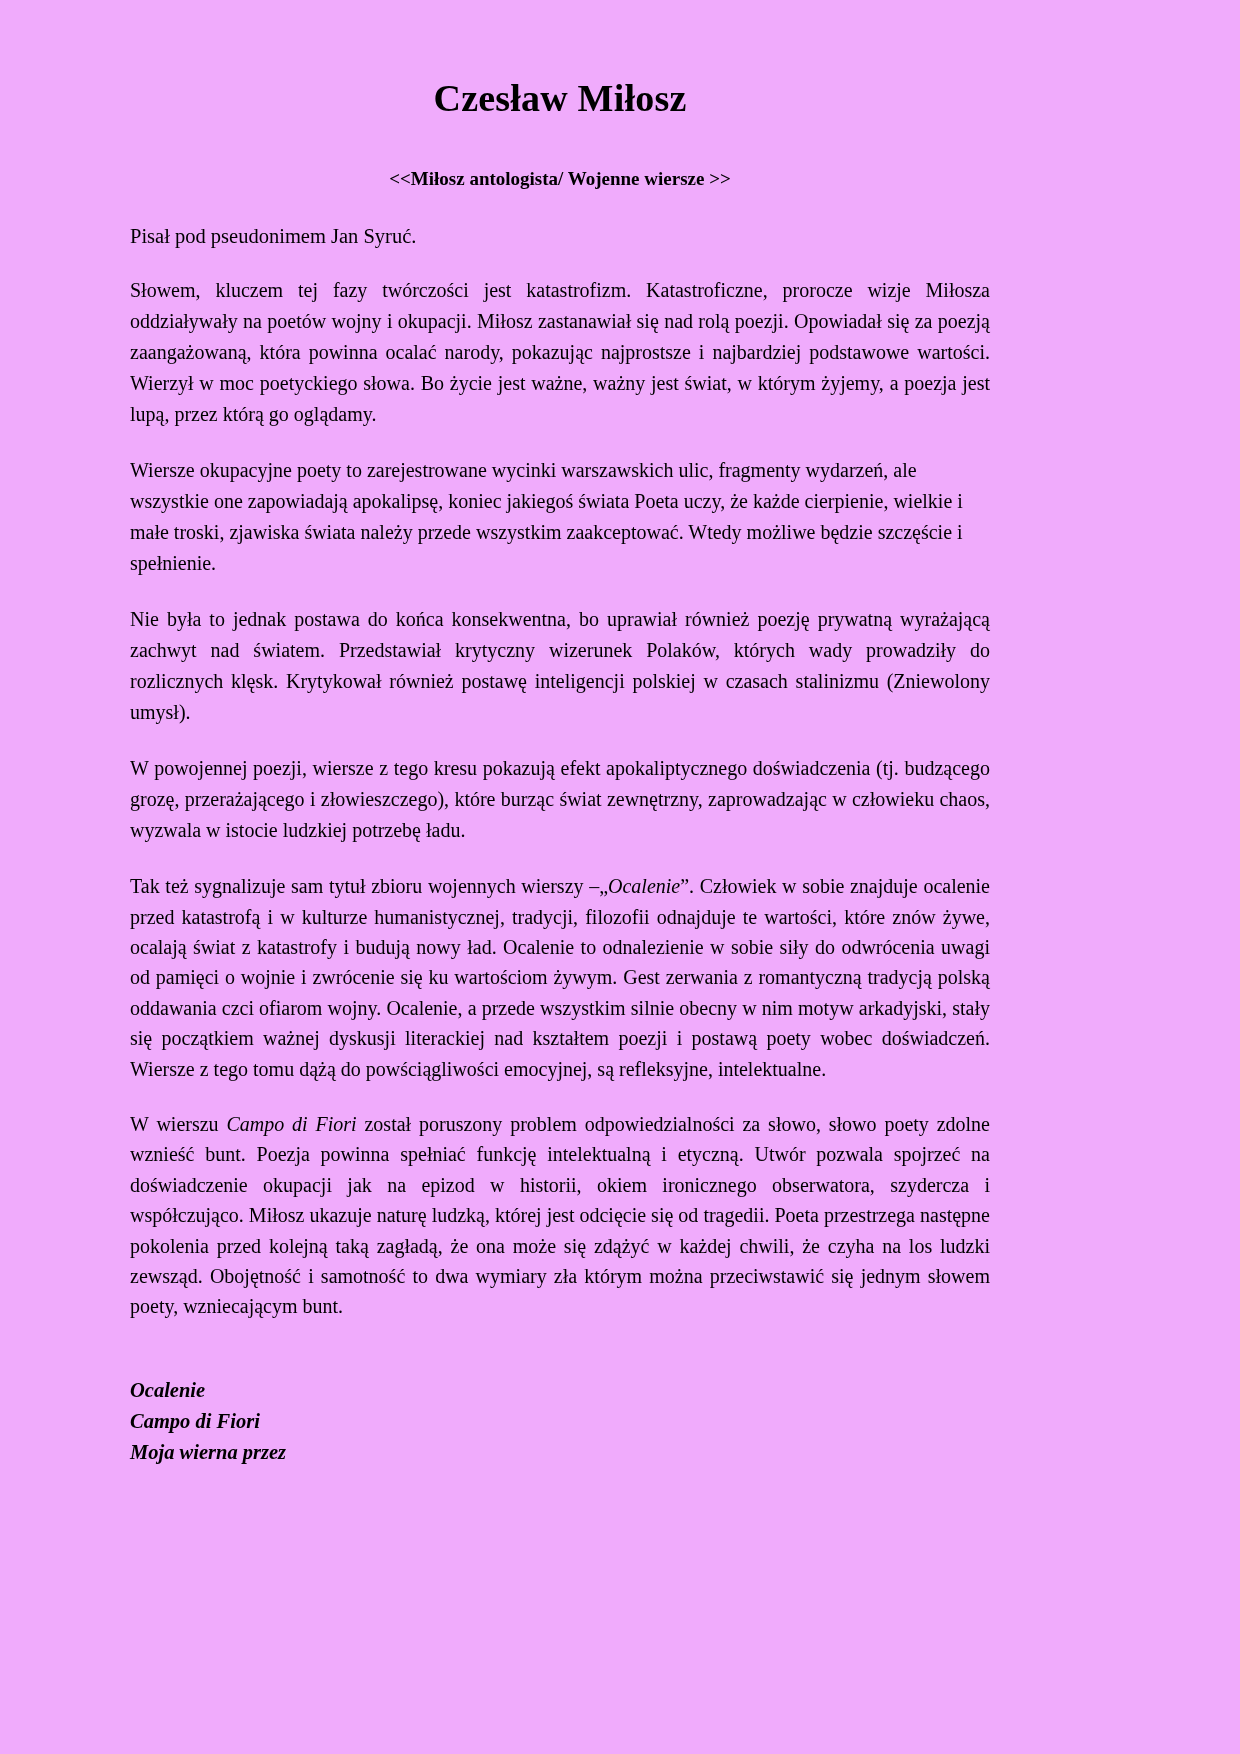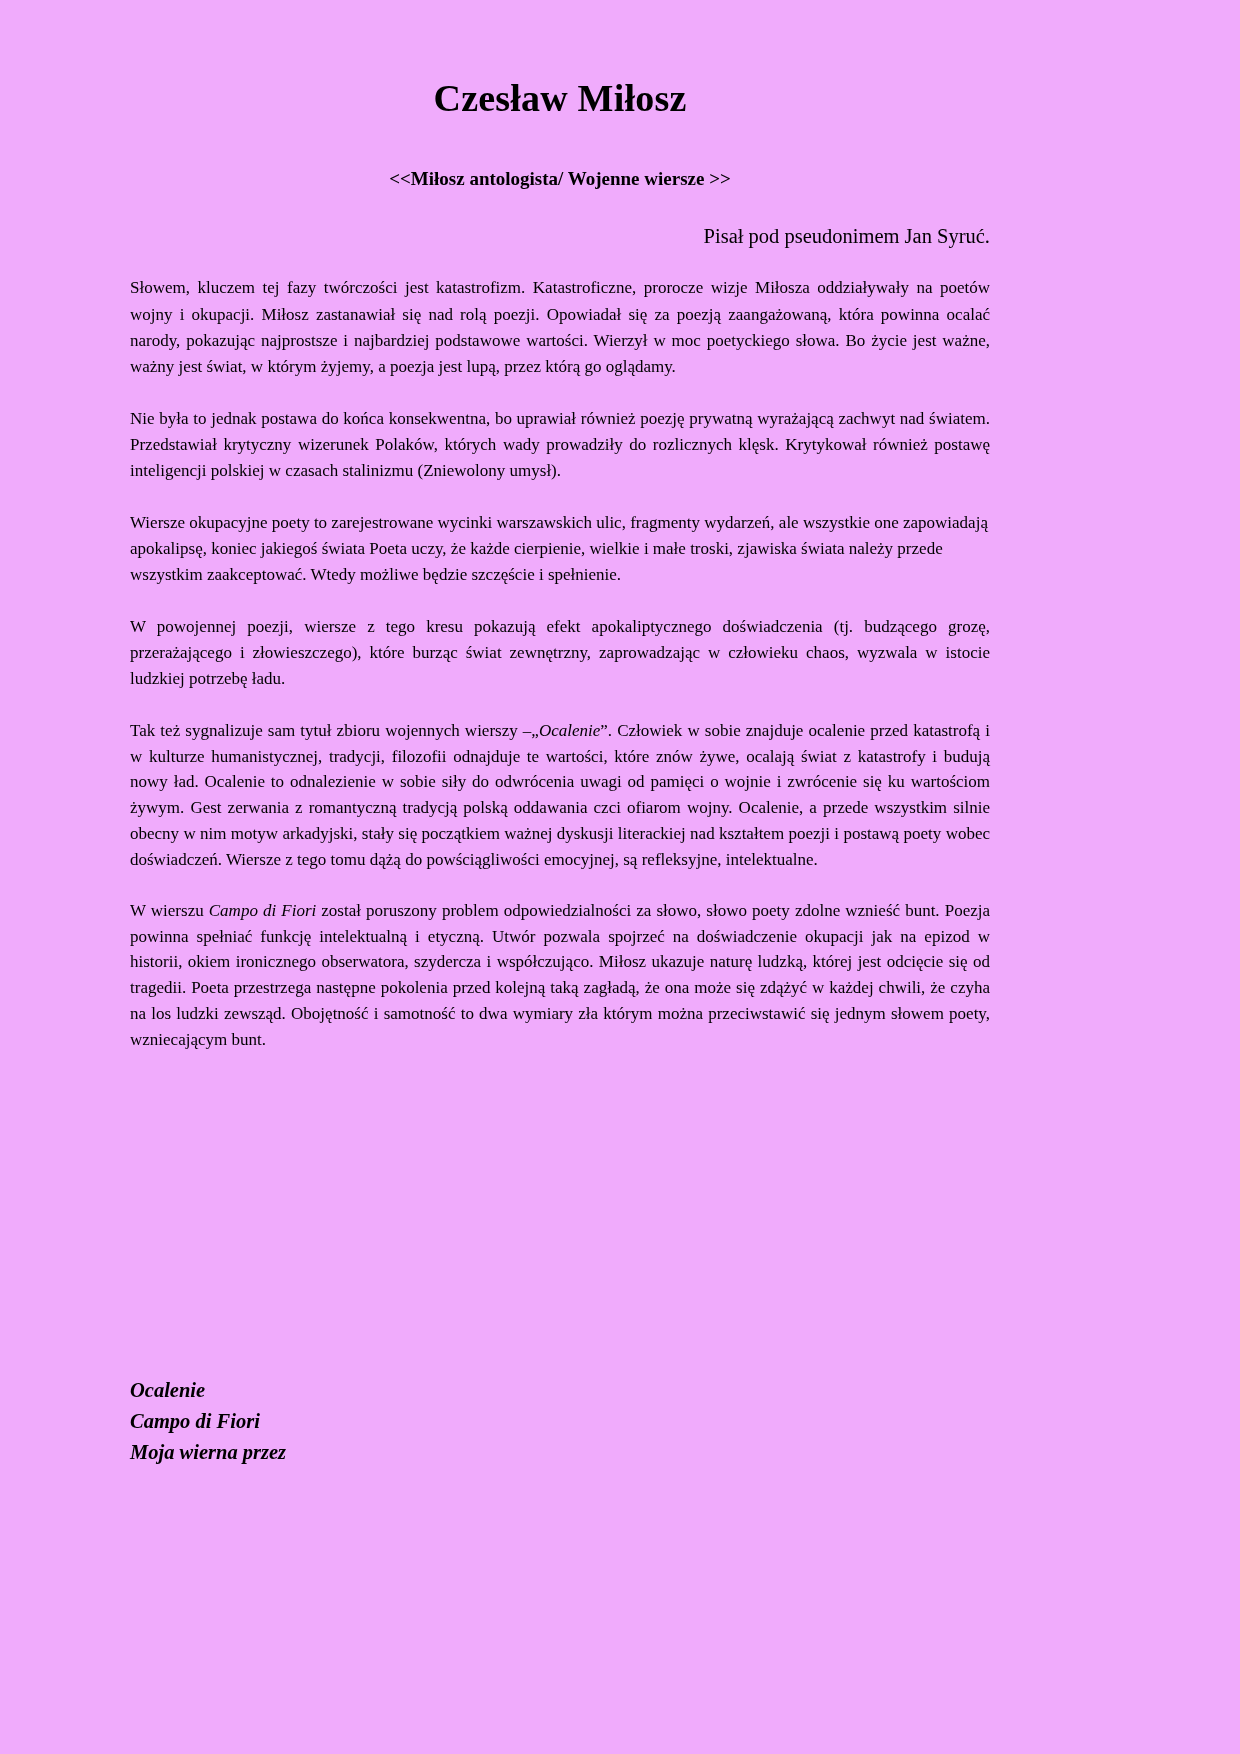--- a/index.html
+++ b/index.html
@@ -50,7 +50,7 @@
     padding-top: 32px;
     font-size: 20.5px;
     line-height: 1.35;
-    text-align: right;
+    text-align: left;
   }
   p.body-par {
     margin: 0;

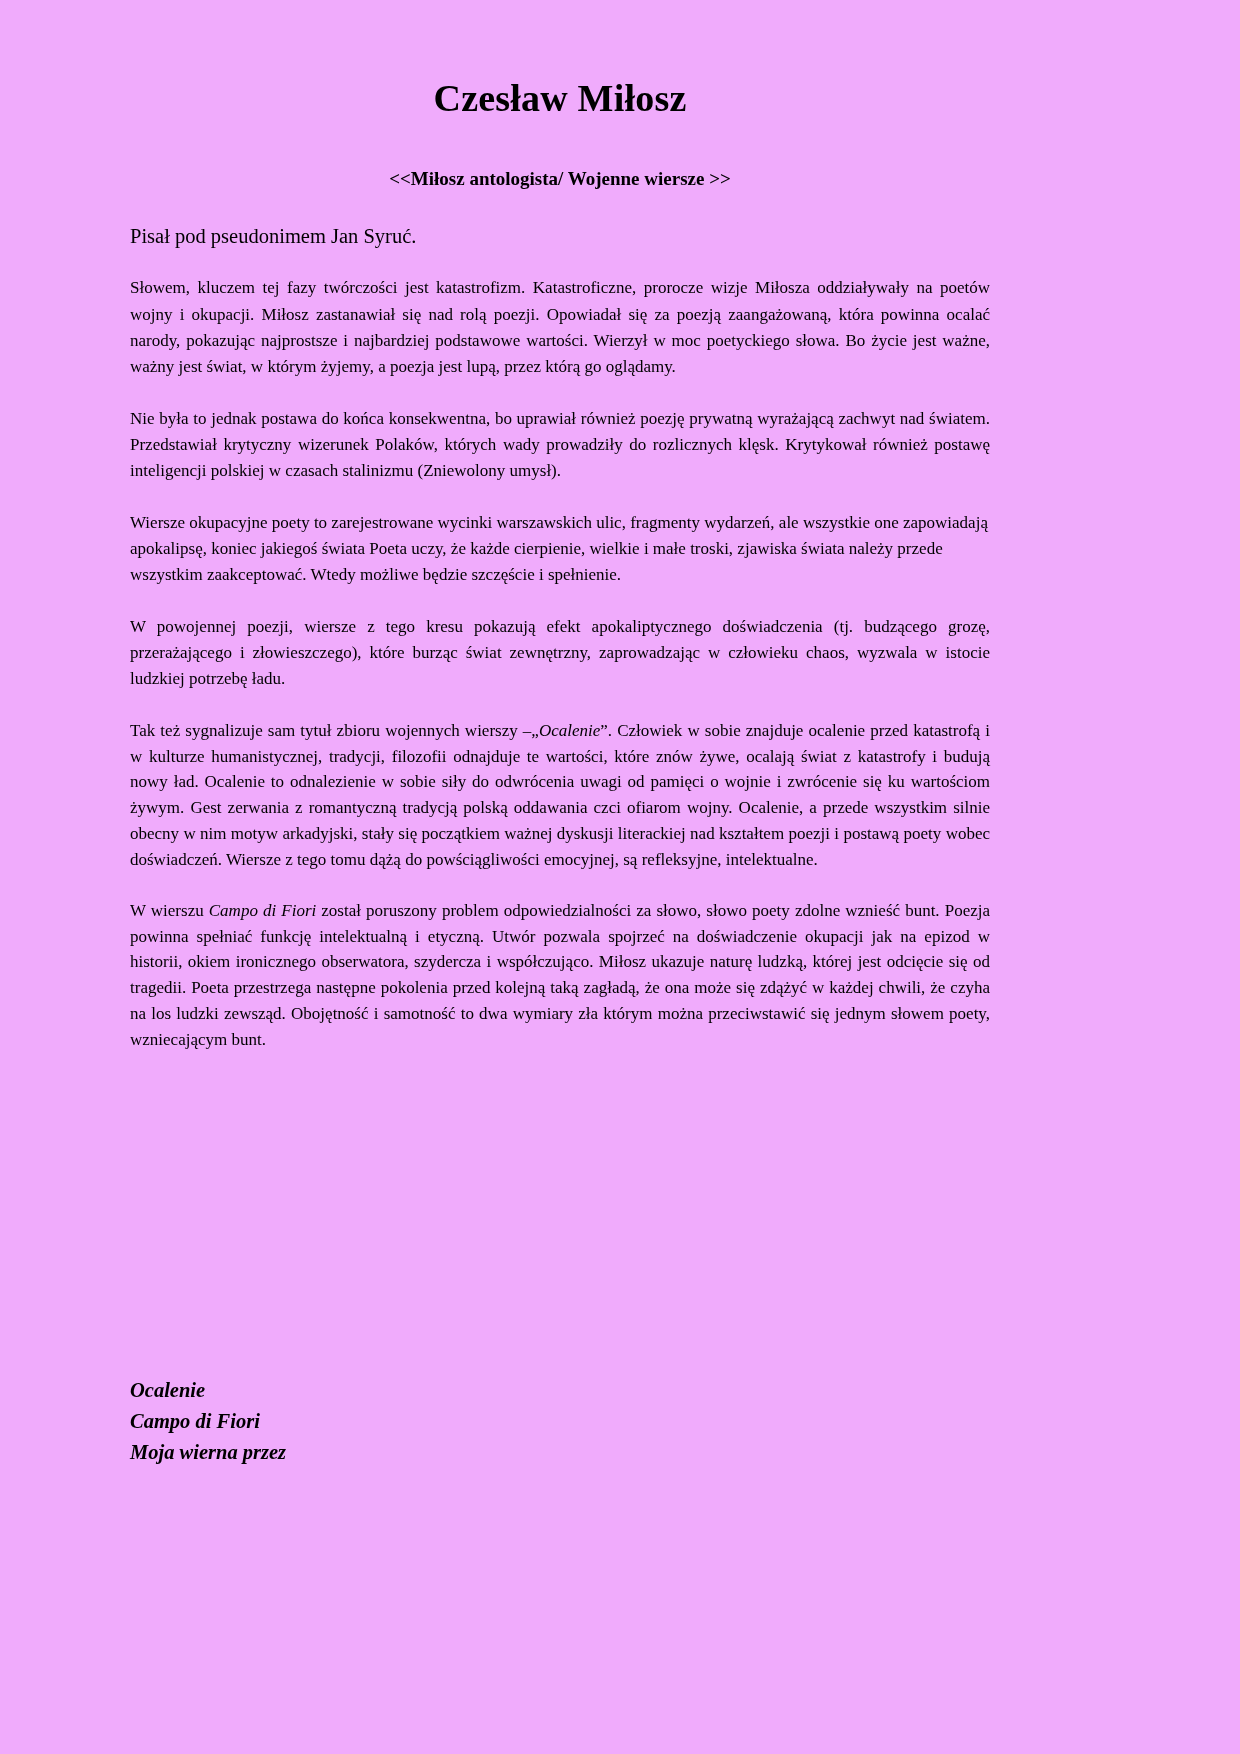--- a/index.html
+++ b/index.html
@@ -55,7 +55,7 @@
   p.body-par {
     margin: 0;
     padding-top: 25px;
-    font-size: 17px;
+    font-size: 20px;
     line-height: 1.55;
     text-align: justify;
     text-justify: inter-word;

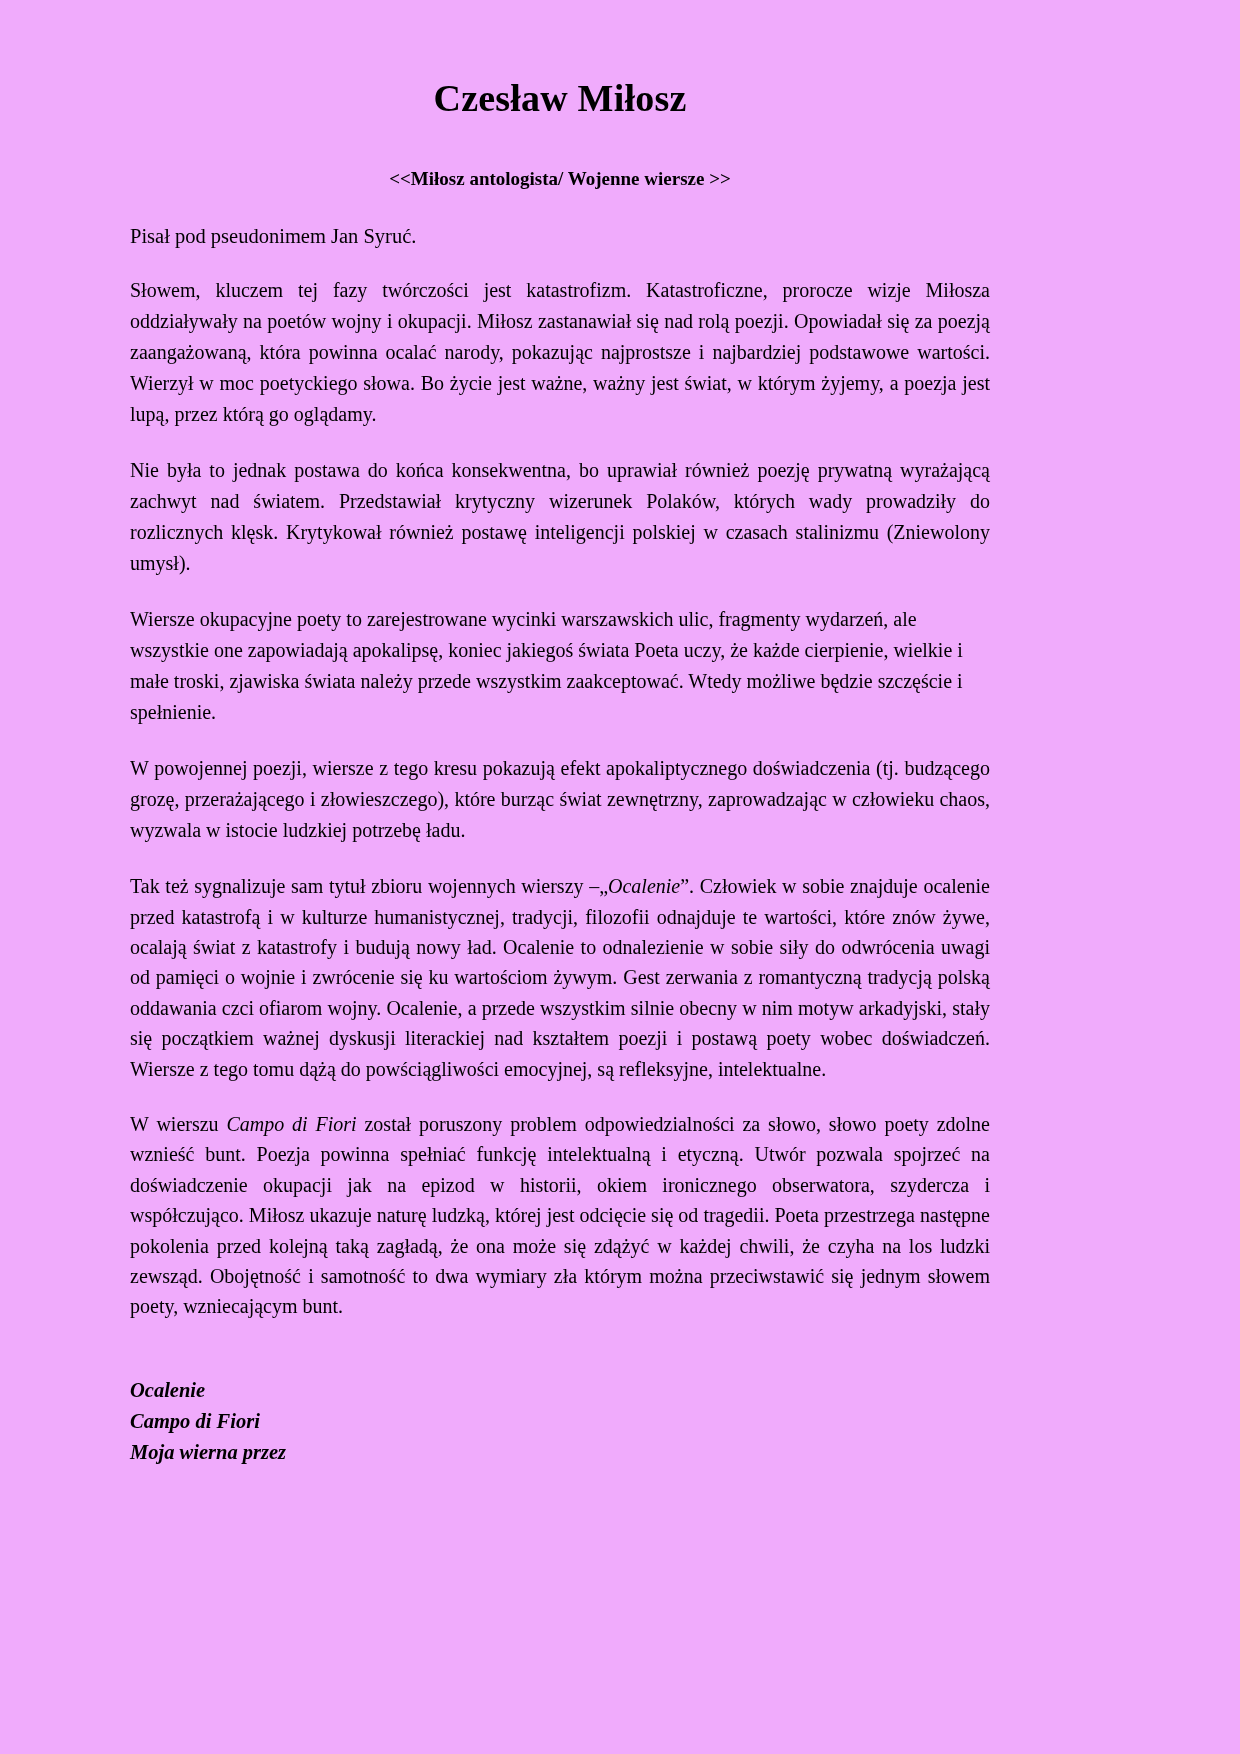--- a/index.html
+++ b/index.html
@@ -100,9 +100,9 @@
 
     <p class="body-par">Słowem, kluczem tej fazy twórczości jest katastrofizm. Katastroficzne, prorocze wizje Miłosza oddziaływały na poetów wojny i okupacji. Miłosz zastanawiał się nad rolą poezji. Opowiadał się za poezją zaangażowaną, która powinna ocalać narody, pokazując najprostsze i najbardziej podstawowe wartości. Wierzył w moc poetyckiego słowa. Bo życie jest ważne, ważny jest świat, w którym żyjemy, a poezja jest lupą, przez którą go oglądamy.</p>
 
+    <p class="body-par left">Wiersze okupacyjne poety to zarejestrowane wycinki warszawskich ulic, fragmenty wydarzeń, ale wszystkie one zapowiadają apokalipsę, koniec jakiegoś świata Poeta uczy, że każde cierpienie, wielkie i małe troski, zjawiska świata należy przede wszystkim zaakceptować. Wtedy możliwe będzie szczęście i spełnienie.</p>
+
     <p class="body-par">Nie była to jednak postawa do końca konsekwentna, bo uprawiał również poezję prywatną wyrażającą zachwyt nad światem. Przedstawiał krytyczny wizerunek Polaków, których wady prowadziły do rozlicznych klęsk. Krytykował również postawę inteligencji polskiej w czasach stalinizmu (Zniewolony umysł).</p>
-
-    <p class="body-par left">Wiersze okupacyjne poety to zarejestrowane wycinki warszawskich ulic, fragmenty wydarzeń, ale wszystkie one zapowiadają apokalipsę, koniec jakiegoś świata Poeta uczy, że każde cierpienie, wielkie i małe troski, zjawiska świata należy przede wszystkim zaakceptować. Wtedy możliwe będzie szczęście i spełnienie.</p>
 
     <p class="body-par">W powojennej poezji, wiersze z tego kresu pokazują efekt apokaliptycznego doświadczenia (tj. budzącego grozę, przerażającego i złowieszczego), które burząc świat zewnętrzny, zaprowadzając w człowieku chaos, wyzwala w istocie ludzkiej potrzebę ładu.</p>
 

